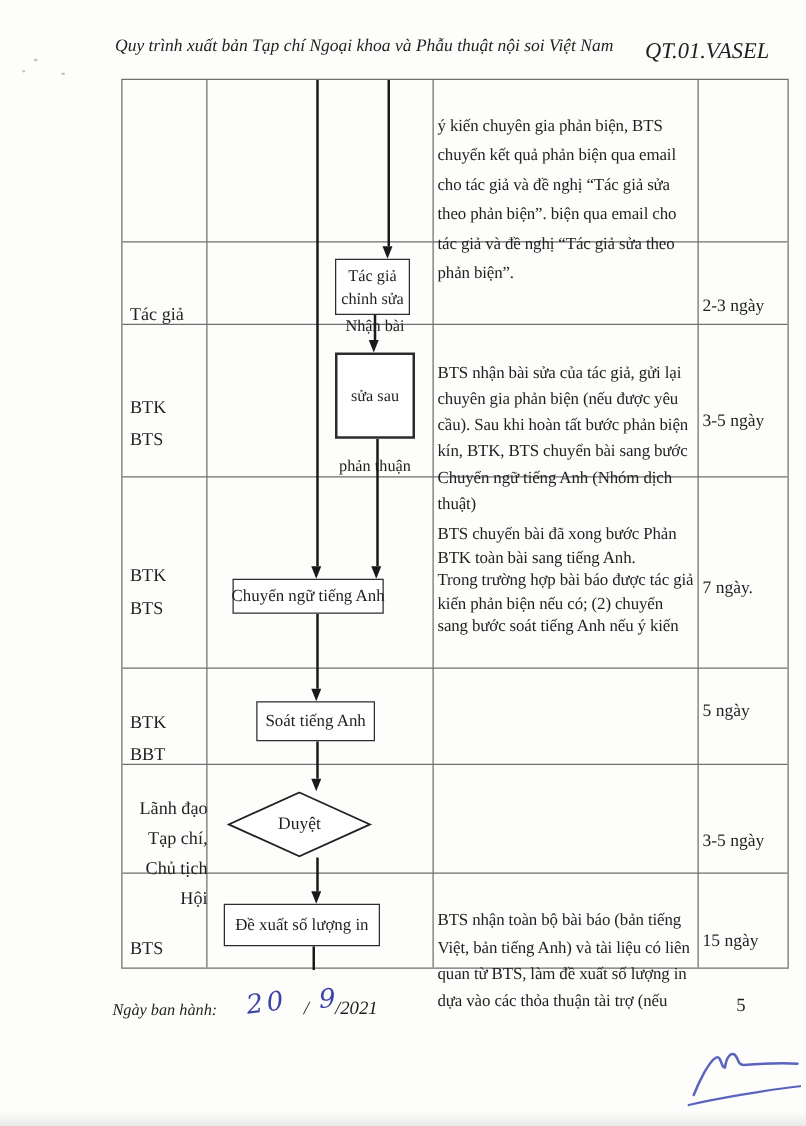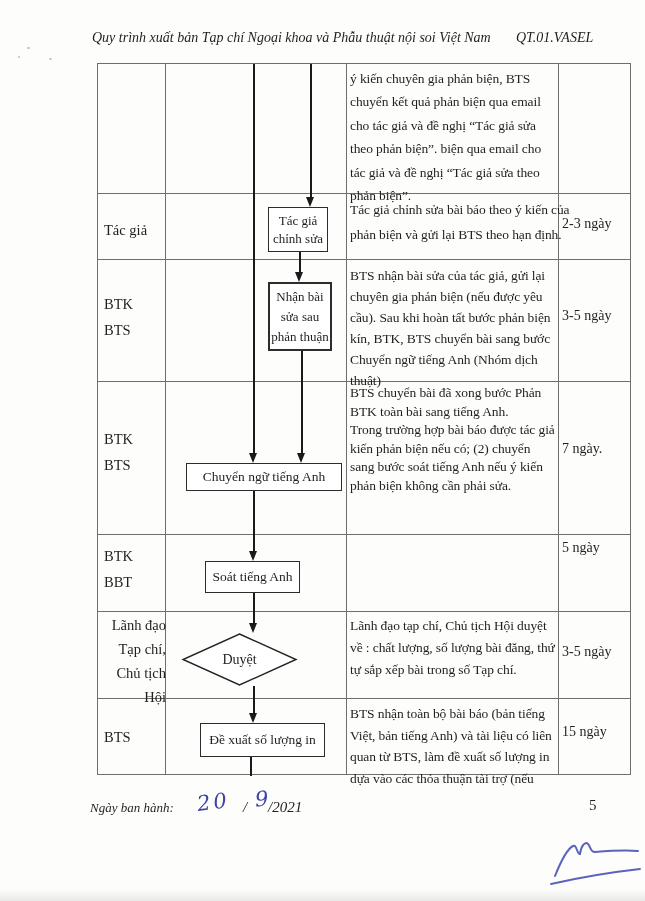--- a/index.html
+++ b/index.html
@@ -17,7 +17,7 @@
   }
   
   .hdr-title{position:absolute;left:92px;top:30px;font-style:italic;font-size:14px;white-space:nowrap;}
-  .hdr-code{position:absolute;left:516px;top:30px;font-style:italic;font-size:14px;white-space:nowrap;}
+  .hdr-code{position:absolute;left:516px;top:30px;font-style:italic;font-size:18px;white-space:nowrap;}
   
   .speck{position:absolute;background:#c2c2c2;border-radius:50%;}
   

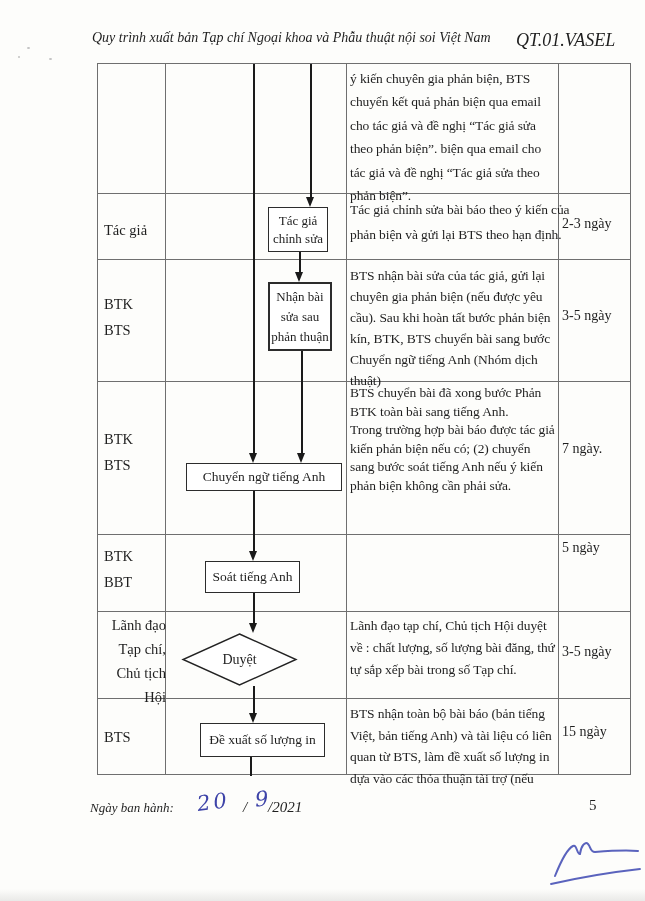--- a/index.html
+++ b/index.html
@@ -26,7 +26,7 @@
   .vl{position:absolute;top:0;bottom:0;width:1px;background:var(--table-border);}
   .hl{position:absolute;left:0;right:0;height:1px;background:var(--table-border);}
   
-  .cell{position:absolute;}
+  .cell{position:absolute;margin-top:22px;}
   .actor{left:6px;width:62px;font-size:14.5px;line-height:26px;}
   .actor .tline{white-space:nowrap;}
   .desc{left:252px;width:204px;font-size:13.5px;letter-spacing:-0.1px;}

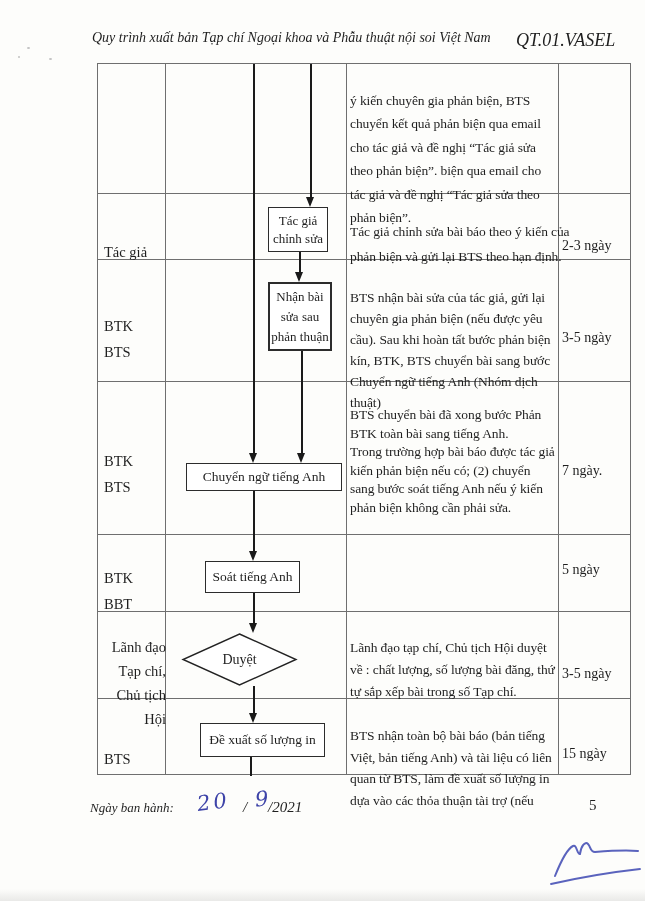--- a/index.html
+++ b/index.html
@@ -96,10 +96,6 @@
     <div class="cell actor" style="top:153px;">
         <div class="tline">Tác giả</div>
       </div>
-    <div class="cell desc" style="top:133px;line-height:25px;">
-        <div class="tline">Tác giả chỉnh sửa bài báo theo ý kiến của</div>
-        <div class="tline">phản biện và gửi lại BTS theo hạn định.</div>
-      </div>
     <div class="cell dur" style="top:152px;">2-3 ngày</div>
 
     <div class="cell actor" style="top:227px;">

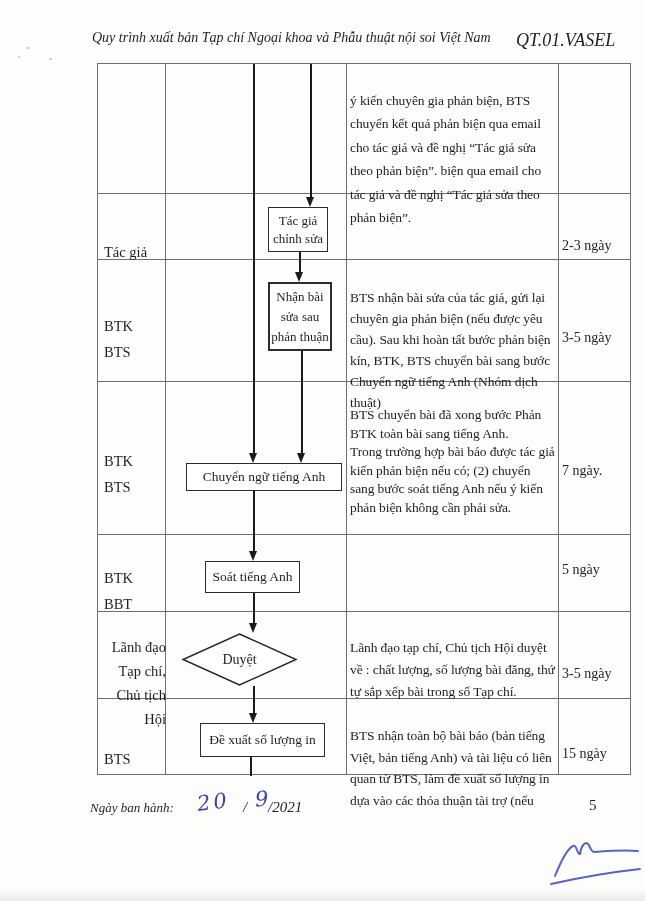--- a/index.html
+++ b/index.html
@@ -184,7 +184,7 @@
         <div class="tline">chỉnh sửa</div>
       </div>
 
-    <div class="fc-box heavy" style="left:170px;top:218px;width:64px;height:69px;">
+    <div class="fc-box heavy" style="left:170px;top:218px;width:64px;height:69px;gap:36px;">
         <div class="tline">Nhận bài</div>
         <div class="tline">sửa sau</div>
         <div class="tline">phản thuận</div>

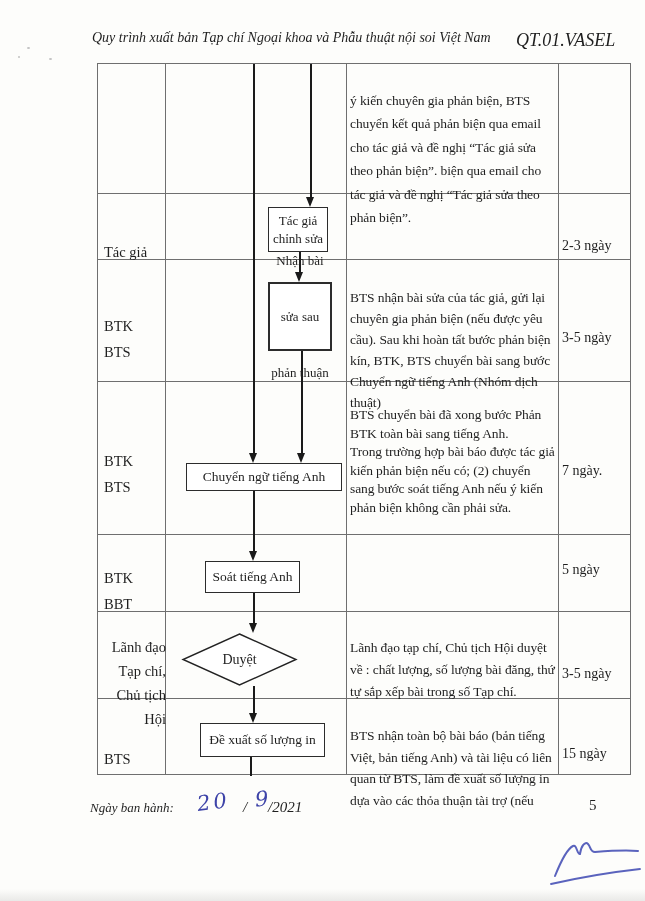--- a/index.html
+++ b/index.html
@@ -116,7 +116,7 @@
         <div class="tline">BTK</div>
         <div class="tline">BTS</div>
       </div>
-    <div class="cell desc" style="top:320px;line-height:18.6px;">
+    <div class="cell desc" style="top:332px;line-height:18.6px;">
         <div class="tline">BTS chuyển bài đã xong bước Phản</div>
         <div class="tline">BTK toàn bài sang tiếng Anh.</div>
         <div class="tline">Trong trường hợp bài báo được tác giả</div>

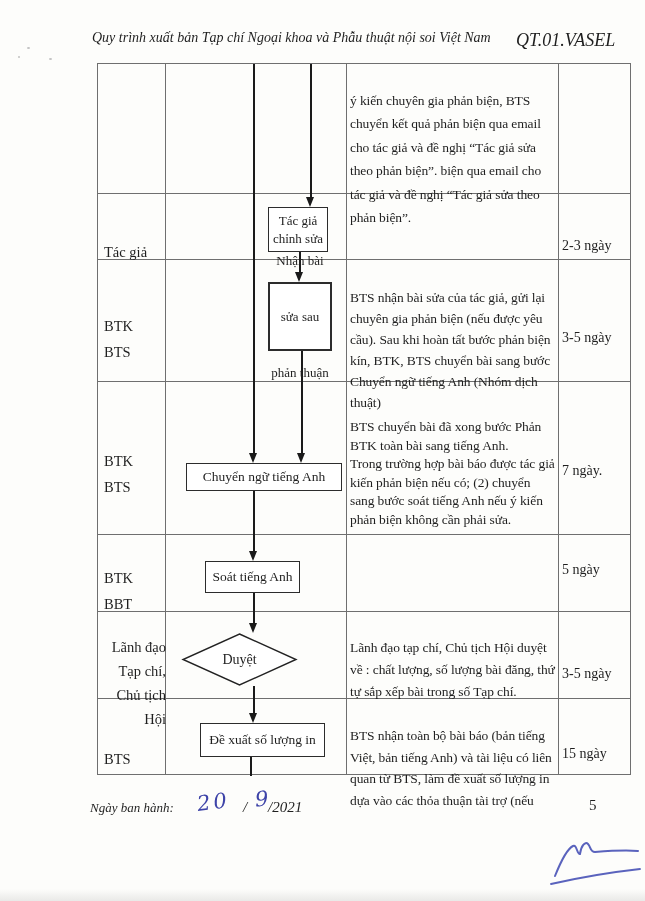--- a/index.html
+++ b/index.html
@@ -190,7 +190,7 @@
         <div class="tline">phản thuận</div>
       </div>
 
-    <div class="fc-box wide" style="left:88px;top:399px;width:156px;height:28px;">
+    <div class="fc-box wide" style="left:88px;top:399px;width:121px;height:28px;">
         <div class="tline">Chuyển ngữ tiếng Anh</div>
       </div>
 

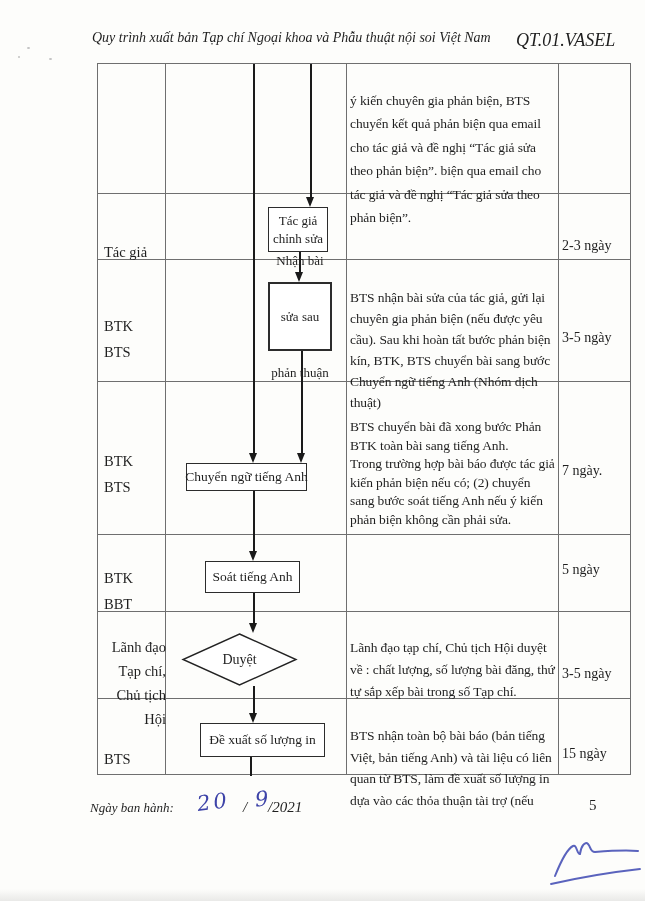--- a/index.html
+++ b/index.html
@@ -122,7 +122,6 @@
         <div class="tline">Trong trường hợp bài báo được tác giả</div>
         <div class="tline">kiến phản biện nếu có; (2) chuyển</div>
         <div class="tline">sang bước soát tiếng Anh nếu ý kiến</div>
-        <div class="tline">phản biện không cần phải sửa.</div>
       </div>
     <div class="cell dur" style="top:377px;">7 ngày.</div>
 

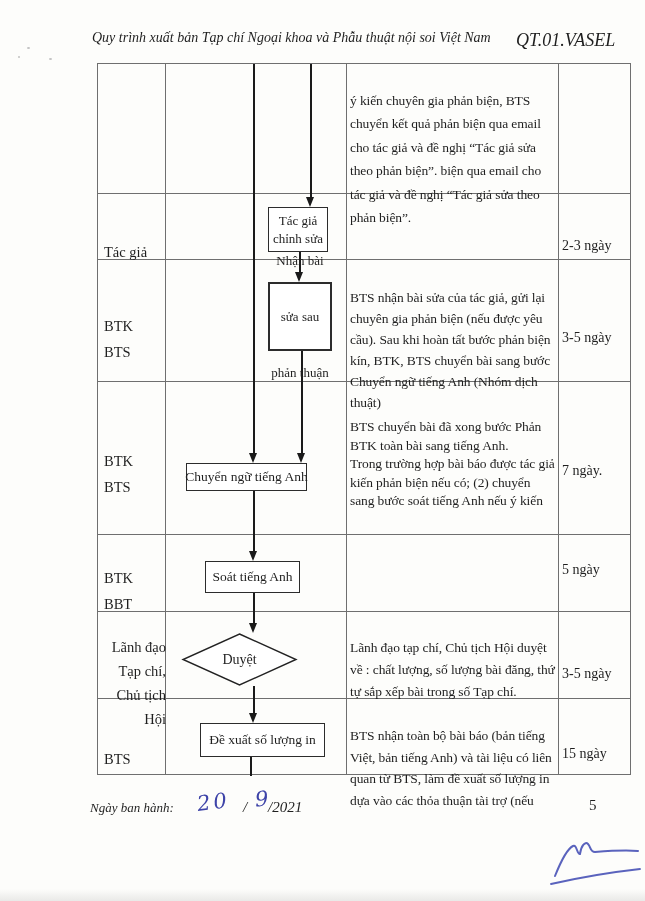--- a/index.html
+++ b/index.html
@@ -137,11 +137,6 @@
         <div class="tline">Chủ tịch</div>
         <div class="tline">Hội</div>
       </div>
-    <div class="cell desc" style="top:551px;line-height:22px;">
-        <div class="tline">Lãnh đạo tạp chí, Chủ tịch Hội duyệt</div>
-        <div class="tline">về : chất lượng, số lượng bài đăng, thứ</div>
-        <div class="tline">tự sắp xếp bài trong số Tạp chí.</div>
-      </div>
     <div class="cell dur" style="top:580px;">3-5 ngày</div>
 
     <div class="cell actor" style="top:660px;">

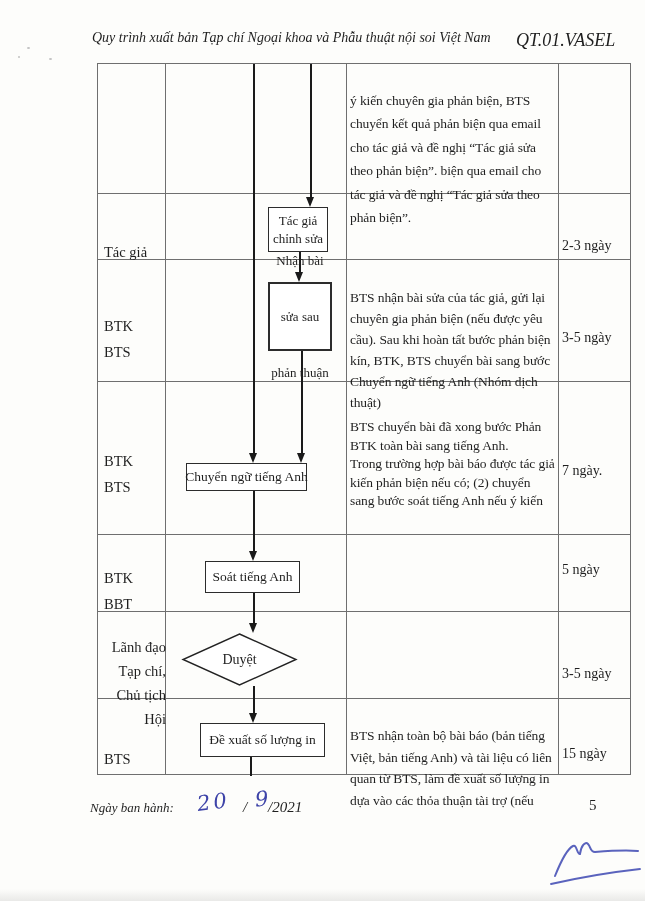--- a/index.html
+++ b/index.html
@@ -199,7 +199,7 @@
       <div class="dlabel">Duyệt</div>
     </div>
 
-    <div class="fc-box wide" style="left:102px;top:659px;width:125px;height:34px;">
+    <div class="fc-box wide" style="left:81px;top:659px;width:125px;height:34px;">
         <div class="tline">Đề xuất số lượng in</div>
       </div>
   </div>

